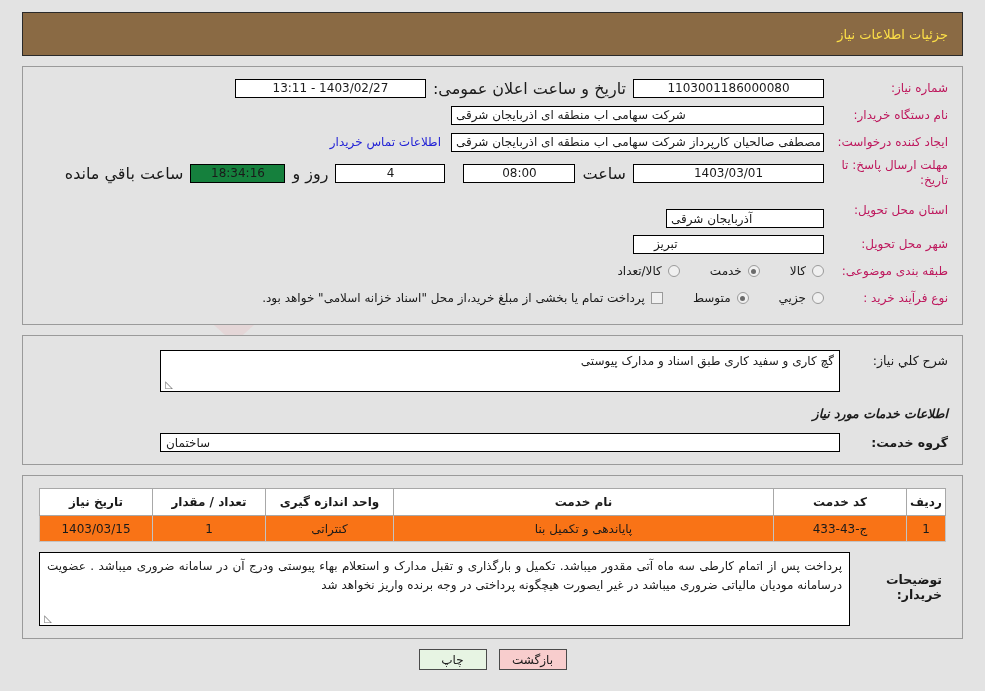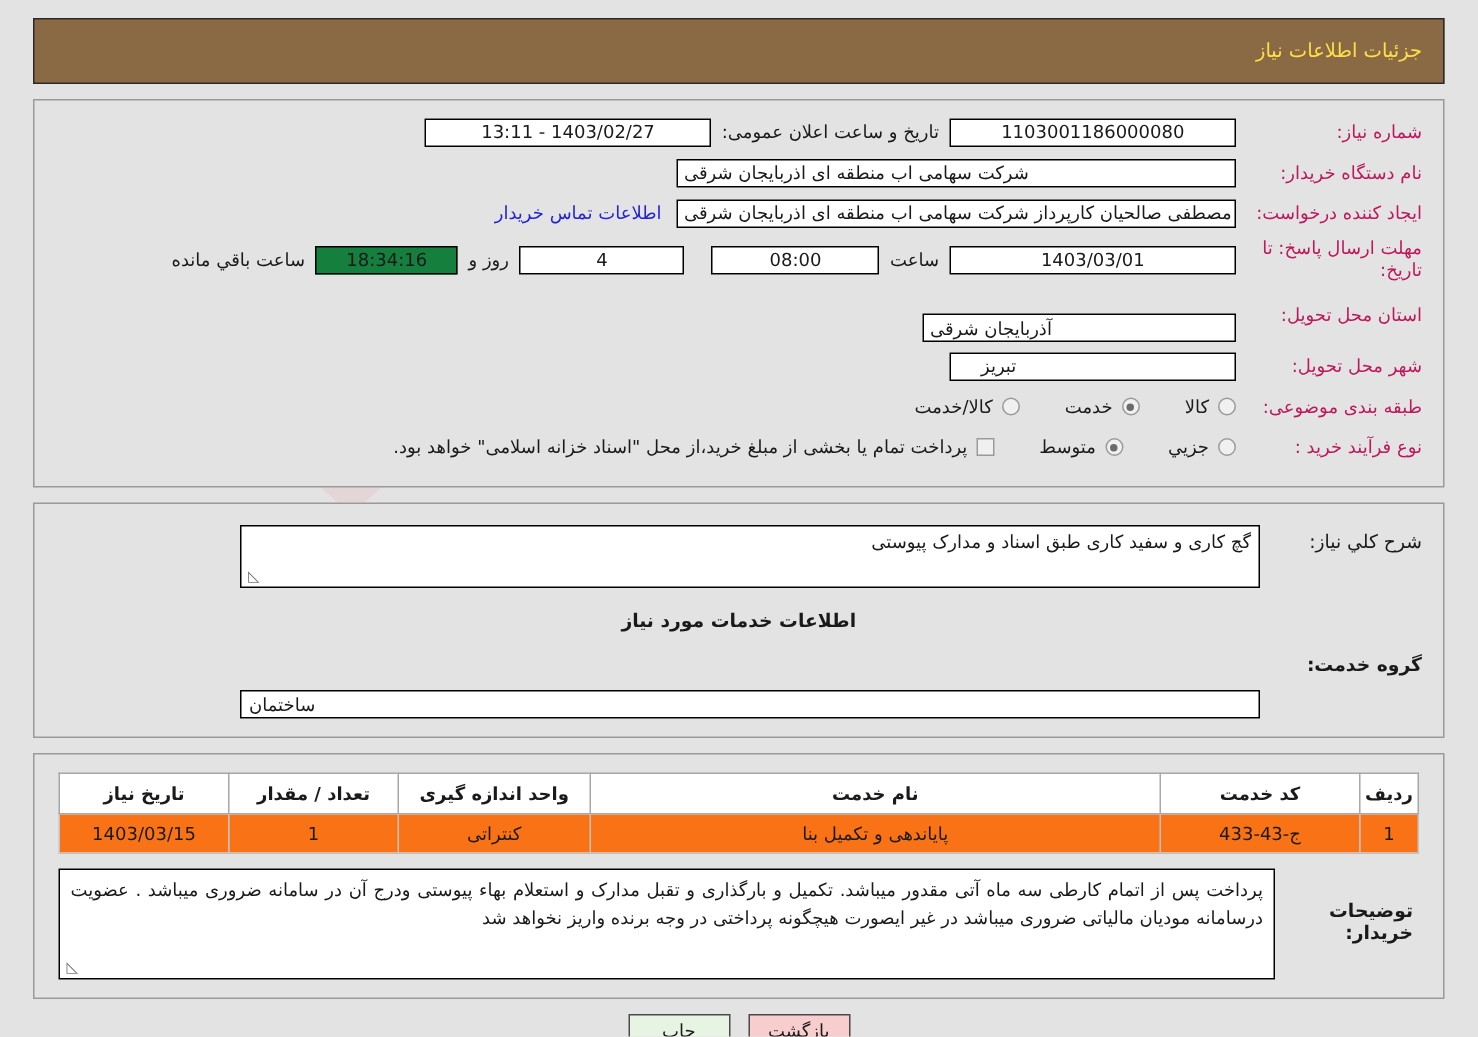--- a/index.html
+++ b/index.html
@@ -130,7 +130,7 @@
   .w-announce  { width: 191px; justify-content: center; }
 
   .inline-lbl {
-    font-size: 12px;
+    font-size: 16px;
     margin: 0 7px;
     white-space: nowrap;
   }

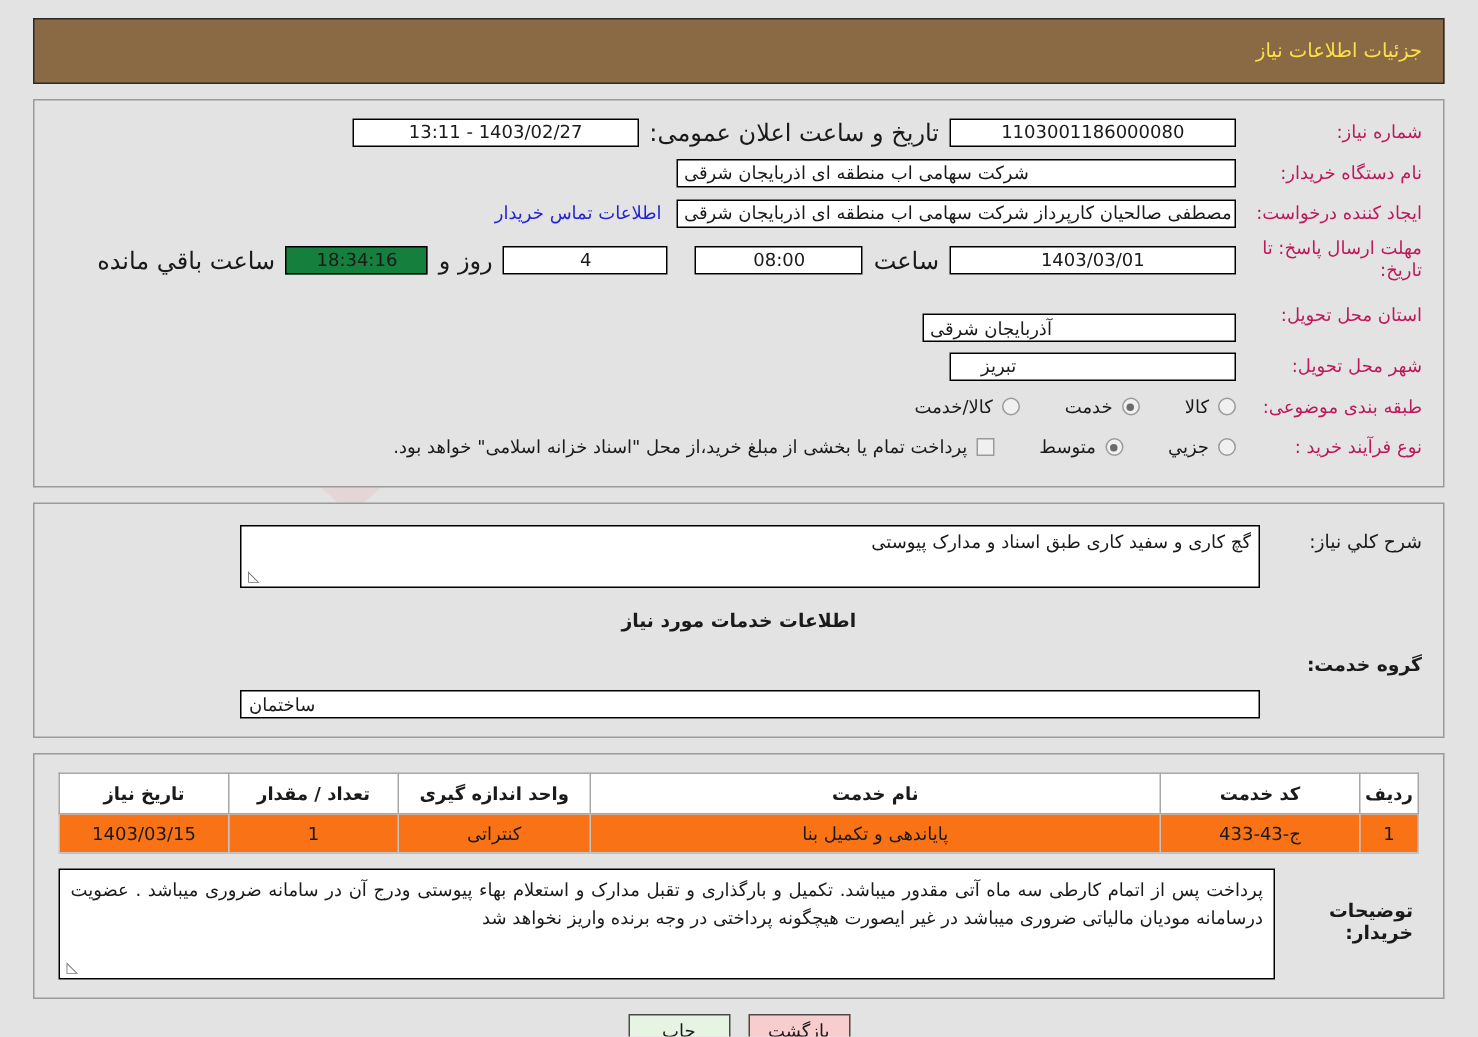--- a/index.html
+++ b/index.html
@@ -125,7 +125,7 @@
   .w-time      { width: 112px; justify-content: center; }
   .w-days      { width: 110px; justify-content: center; }
   .w-remain    { width: 95px;  justify-content: center; background: #15803d; }
-  .w-province  { width: 209px; justify-content: flex-end; margin-top: 16px; }
+  .w-province  { width: 158px; justify-content: flex-end; margin-top: 16px; }
   .w-city      { width: 191px; justify-content: flex-end; padding-left: 20px; }
   .w-announce  { width: 191px; justify-content: center; }
 

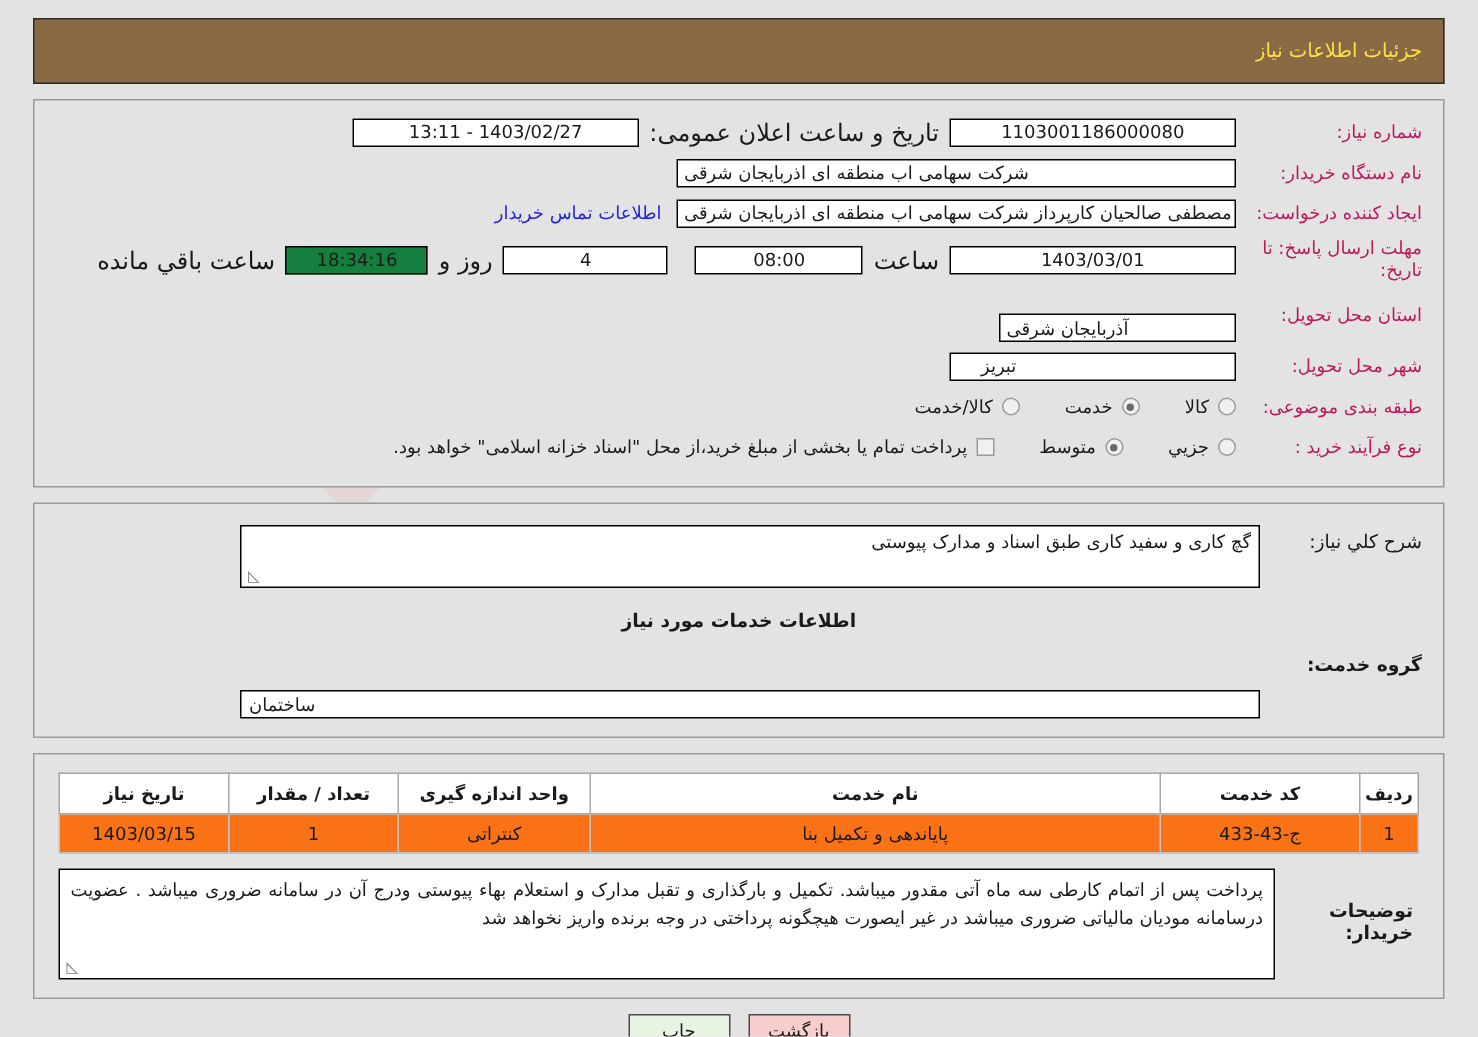--- a/index.html
+++ b/index.html
@@ -397,7 +397,7 @@
       </label>
       <label class="radio-item">
         <span class="radio"></span>
-        <span class="radio-label">کالا/خدمت</span>
+        <span class="radio-label">کالا/تعداد</span>
       </label>
     </div>
   </div>

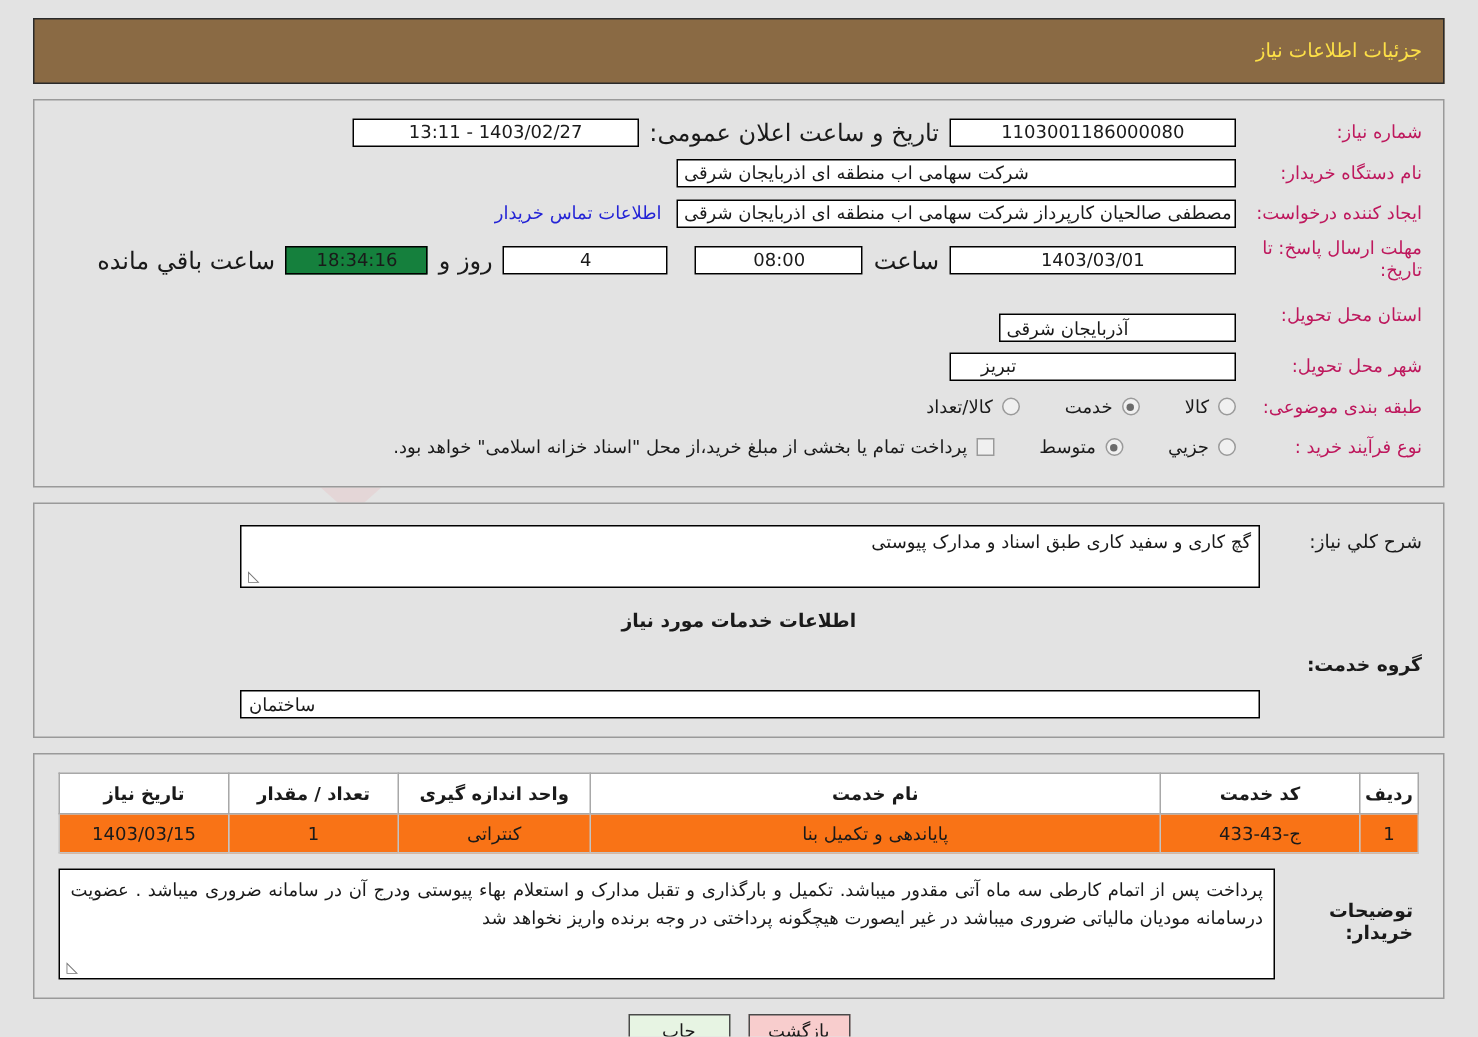--- a/index.html
+++ b/index.html
@@ -221,8 +221,9 @@
     font-weight: bold;
     font-size: 12.5px;
     margin: 14px 0 12px 0;
-    text-align: center;
+    text-align: right;
     padding-right: 0;
+    font-style: italic;
   }
   .mid-lbl-sm {
     width: 108px;

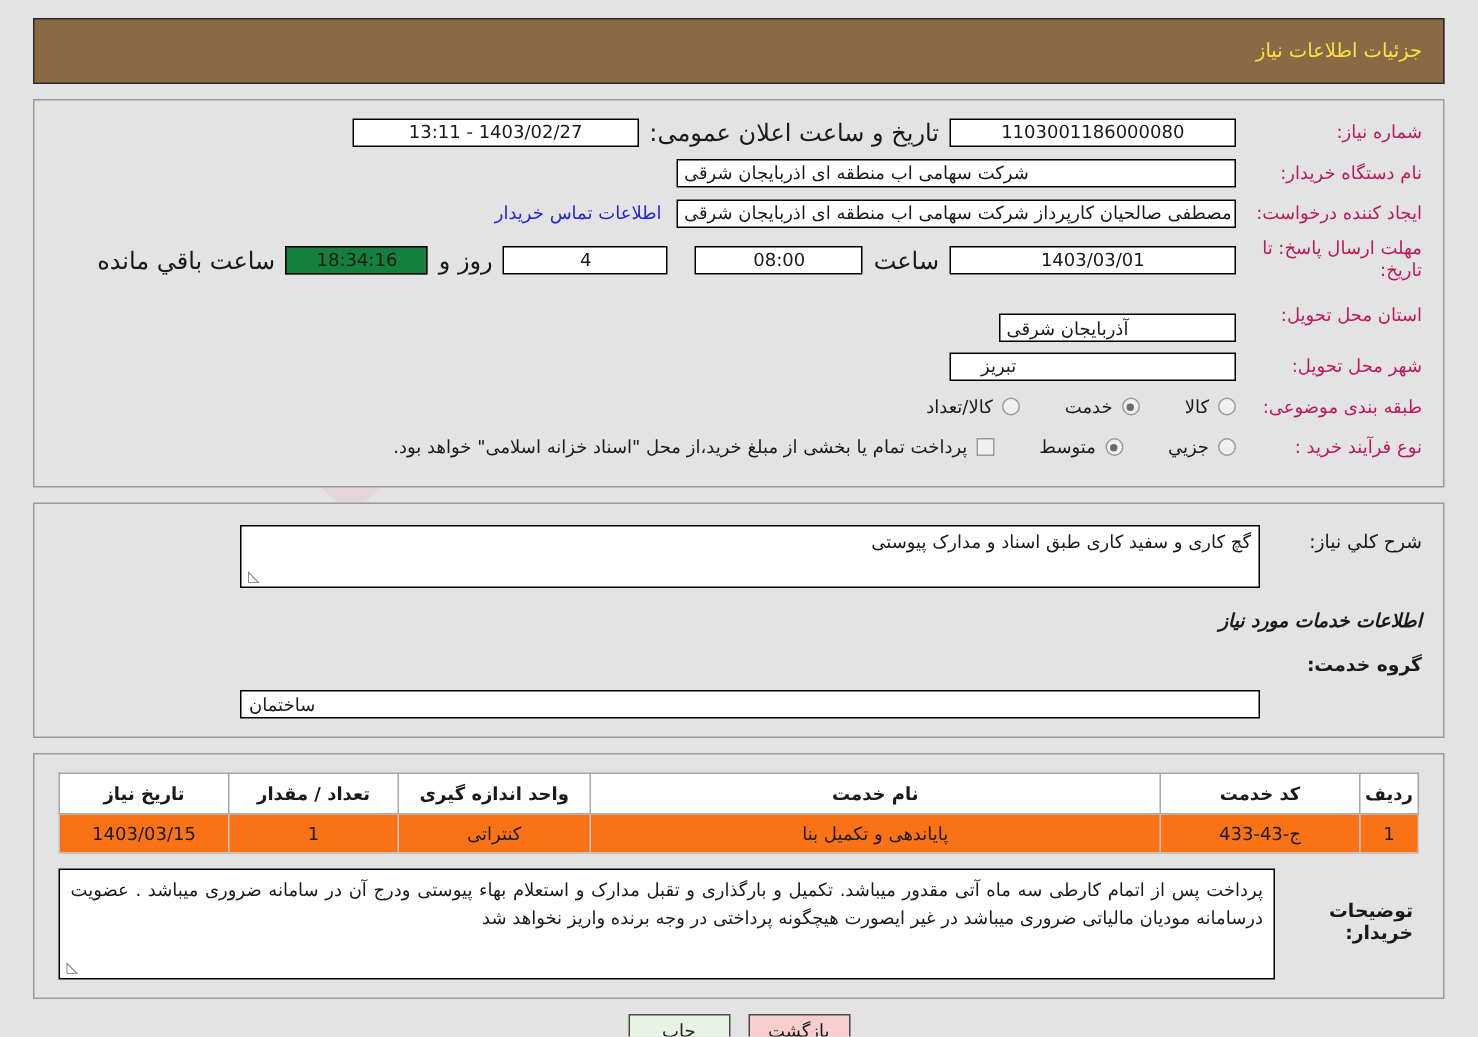--- a/index.html
+++ b/index.html
@@ -244,7 +244,6 @@
     align-items: center;
     justify-content: flex-end;
     padding: 0 5px;
-    margin-top: 27px;
   }
 
   

